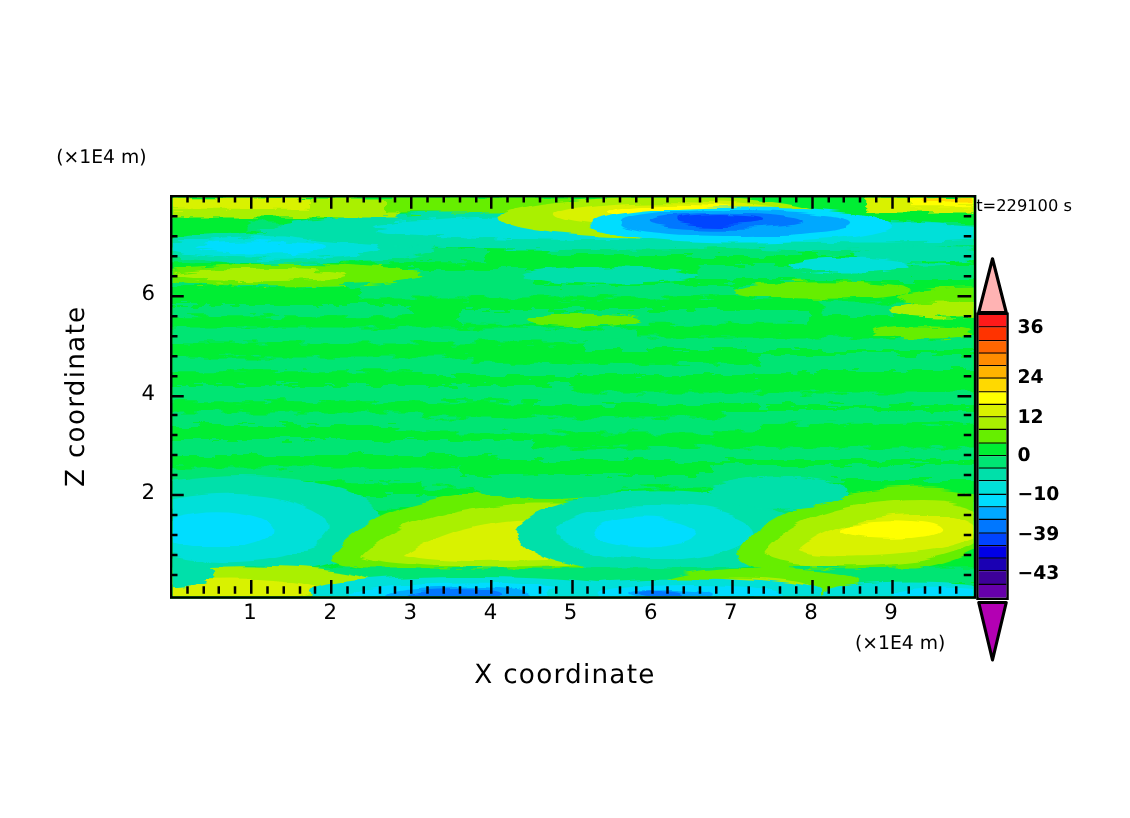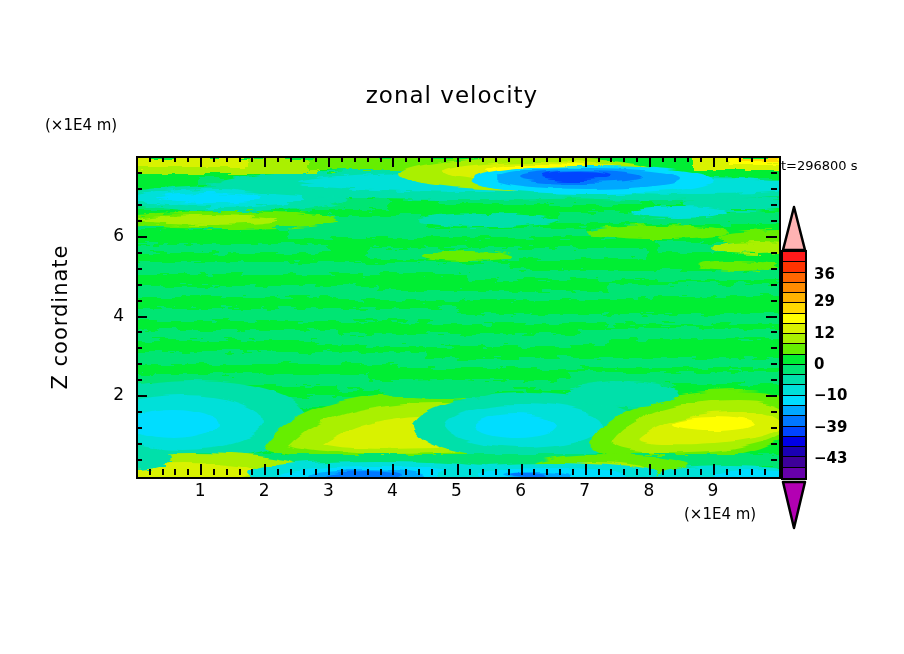--- a/index.html
+++ b/index.html
@@ -76,7 +76,6 @@
 
 <div class="fig">
 
-  <div class="title">zonal velocity</div>
   <div class="unit-top">(×1E4 m)</div>
   <div class="unit-bottom">(×1E4 m)</div>
   <div class="timestamp">t=296800 s</div>

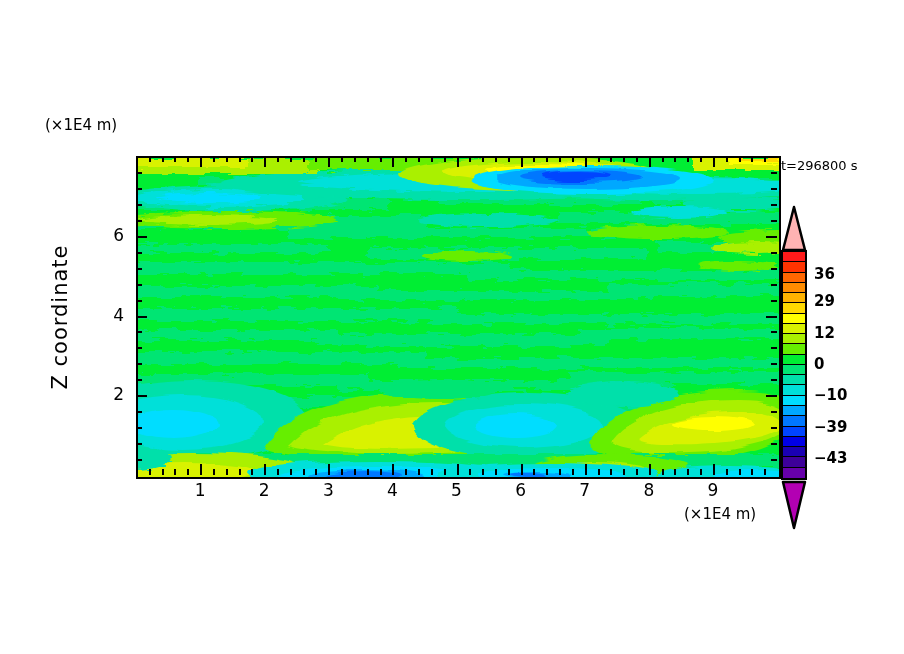--- a/index.html
+++ b/index.html
@@ -78,7 +78,7 @@
 
   <div class="unit-top">(×1E4 m)</div>
   <div class="unit-bottom">(×1E4 m)</div>
-  <div class="timestamp">t=296800 s</div>
+  <div class="timestamp">t=229100 s</div>
   <div class="ylabel">Z coordinate</div>
 
   <div class="plot">

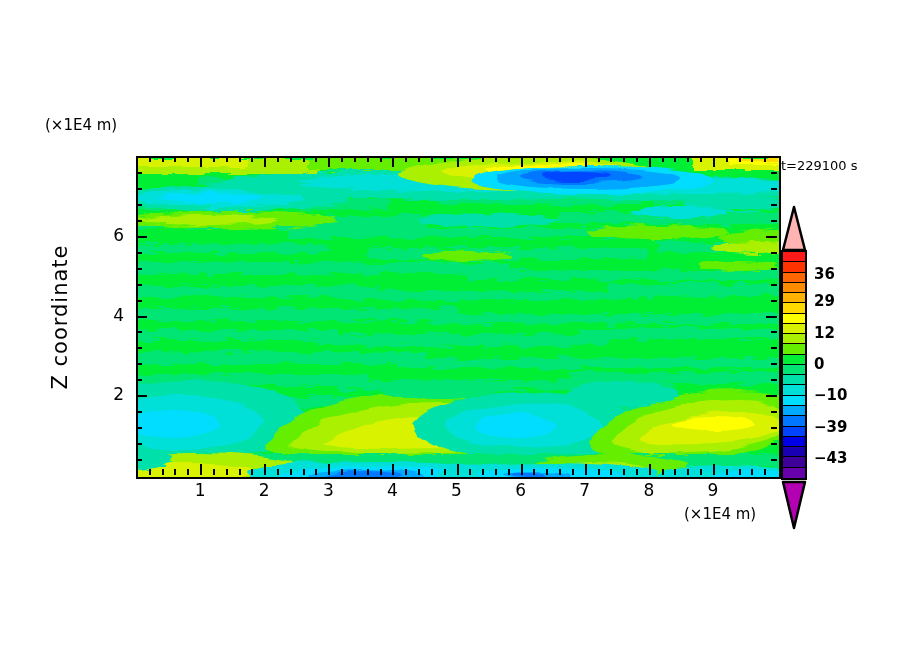--- a/index.html
+++ b/index.html
@@ -454,7 +454,7 @@
         </svg>
     </div>
     <div id="cbarLabels">
-        <div class="clabel" style="top: 60px;">36</div>
+        <div class="clabel" style="top: 47px;">36</div>
         <div class="clabel" style="top: 87.2727px;">29</div>
         <div class="clabel" style="top: 118.636px;">12</div>
         <div class="clabel" style="top: 150px;">0</div>

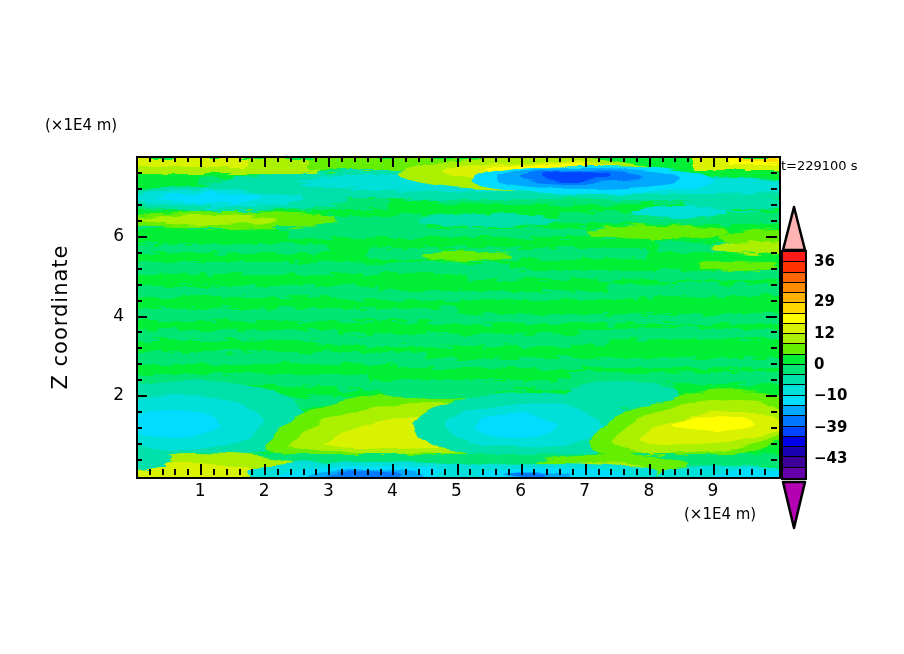--- a/index.html
+++ b/index.html
@@ -455,7 +455,7 @@
     </div>
     <div id="cbarLabels">
         <div class="clabel" style="top: 47px;">36</div>
-        <div class="clabel" style="top: 87.2727px;">29</div>
+        <div class="clabel" style="top: 87.2727px;">24</div>
         <div class="clabel" style="top: 118.636px;">12</div>
         <div class="clabel" style="top: 150px;">0</div>
         <div class="clabel" style="top: 181.364px;">−10</div>

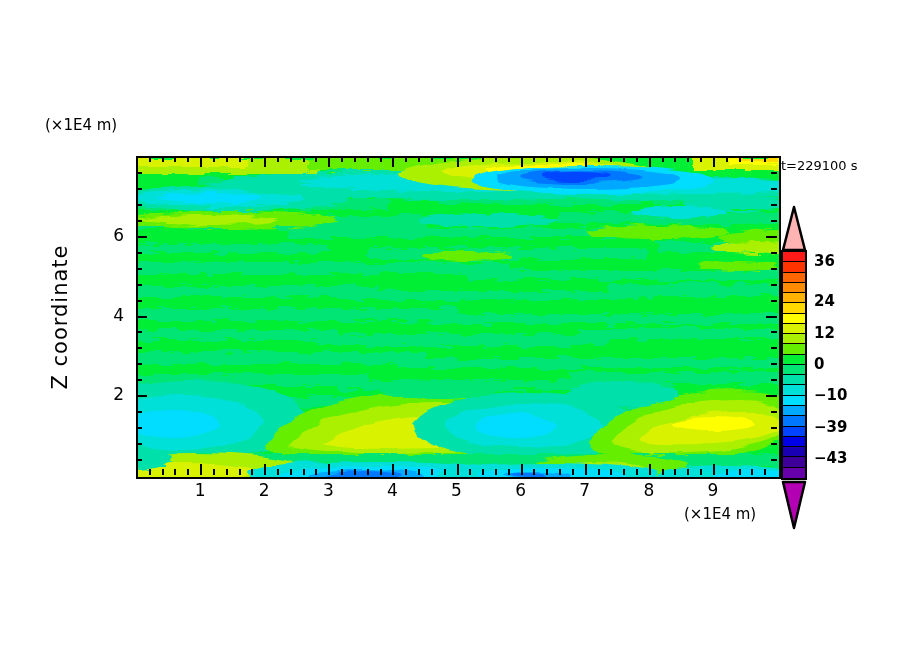--- a/index.html
+++ b/index.html
@@ -79,6 +79,7 @@
   <div class="unit-top">(×1E4 m)</div>
   <div class="unit-bottom">(×1E4 m)</div>
   <div class="timestamp">t=229100 s</div>
+  <div class="xlabel">X coordinate</div>
   <div class="ylabel">Z coordinate</div>
 
   <div class="plot">

